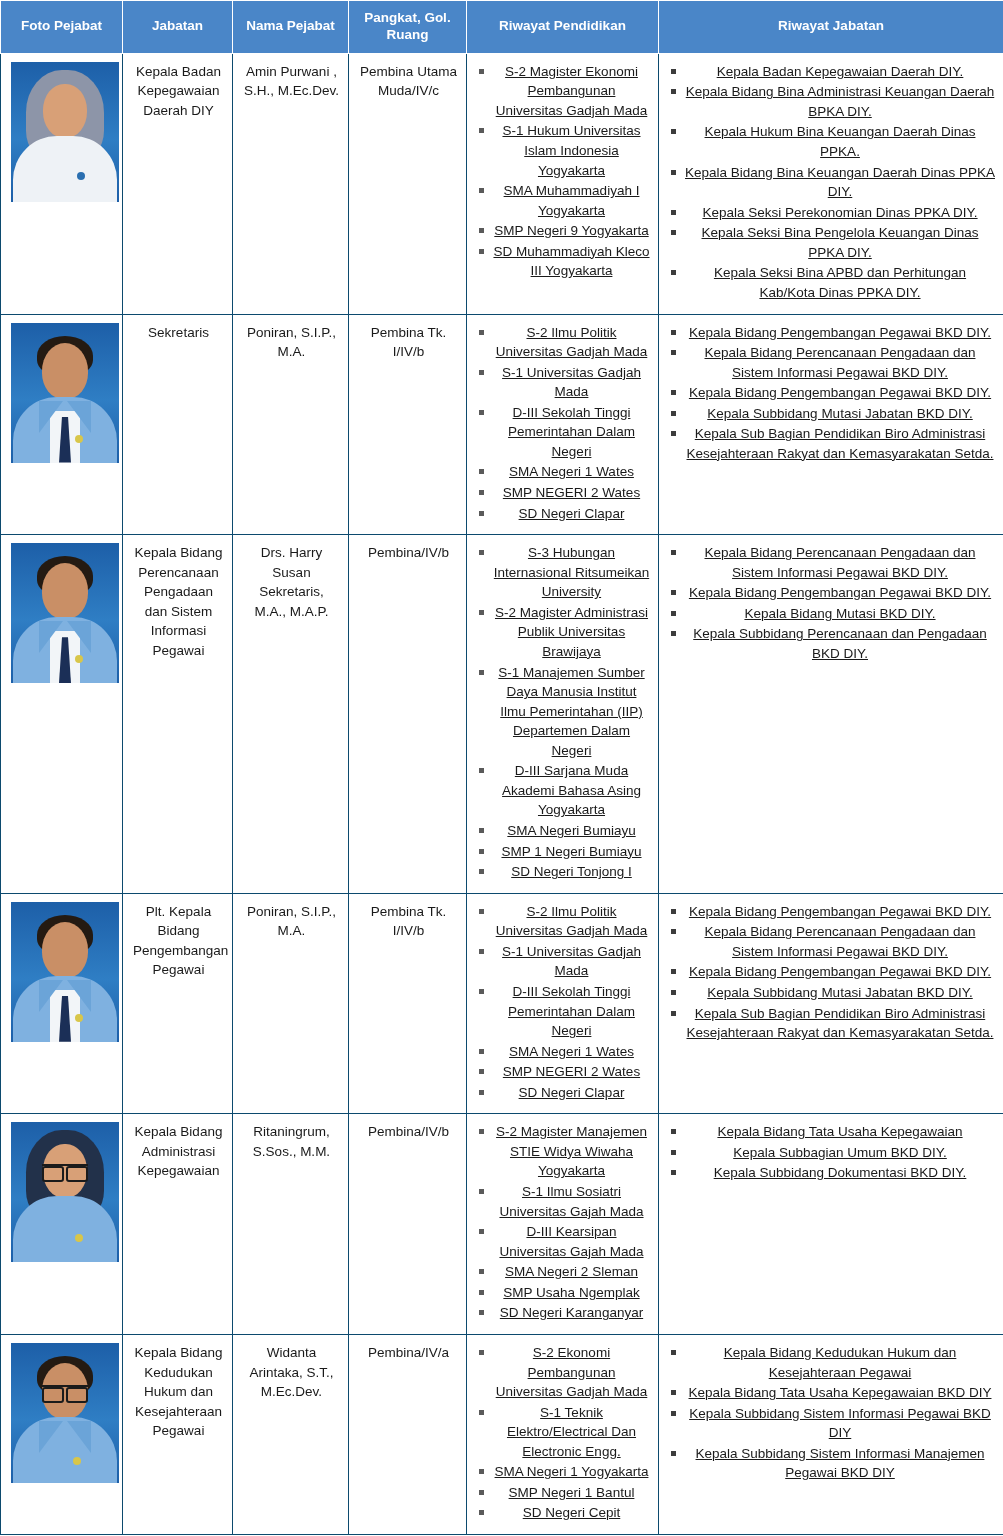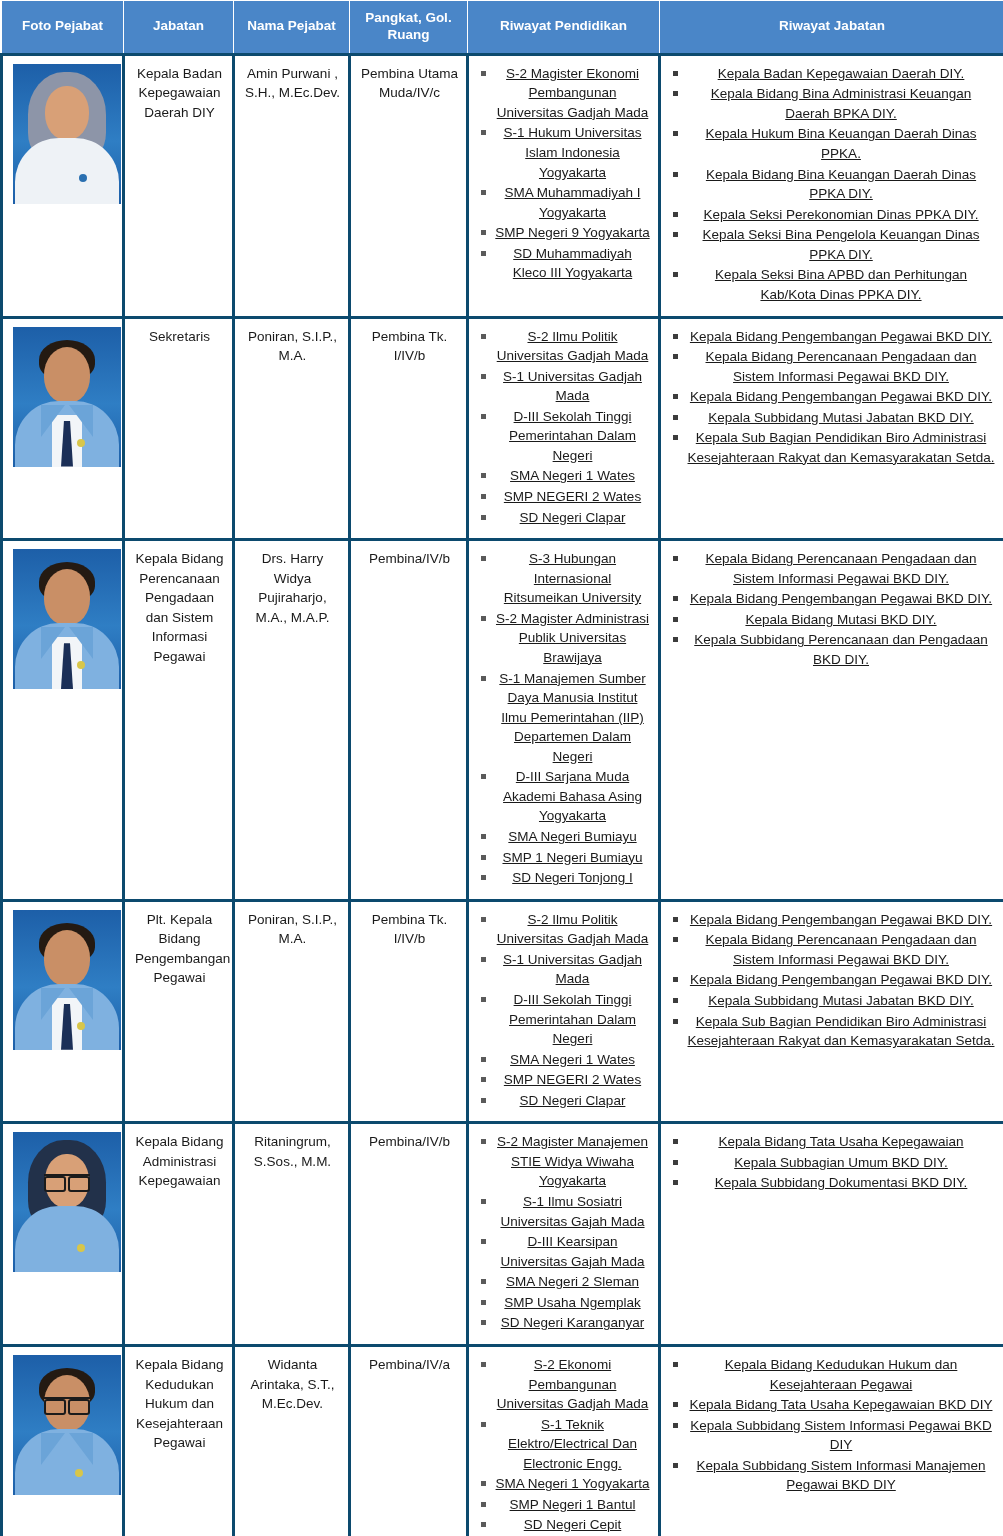--- a/index.html
+++ b/index.html
@@ -32,7 +32,7 @@
     line-height: 1.25;
   }
   table.officials td {
-    border: 3px solid #0c4a6e;
+    border: 1px solid #0c4a6e;
     vertical-align: top;
     padding: 8px 8px 10px 10px;
     font-size: 13.5px;

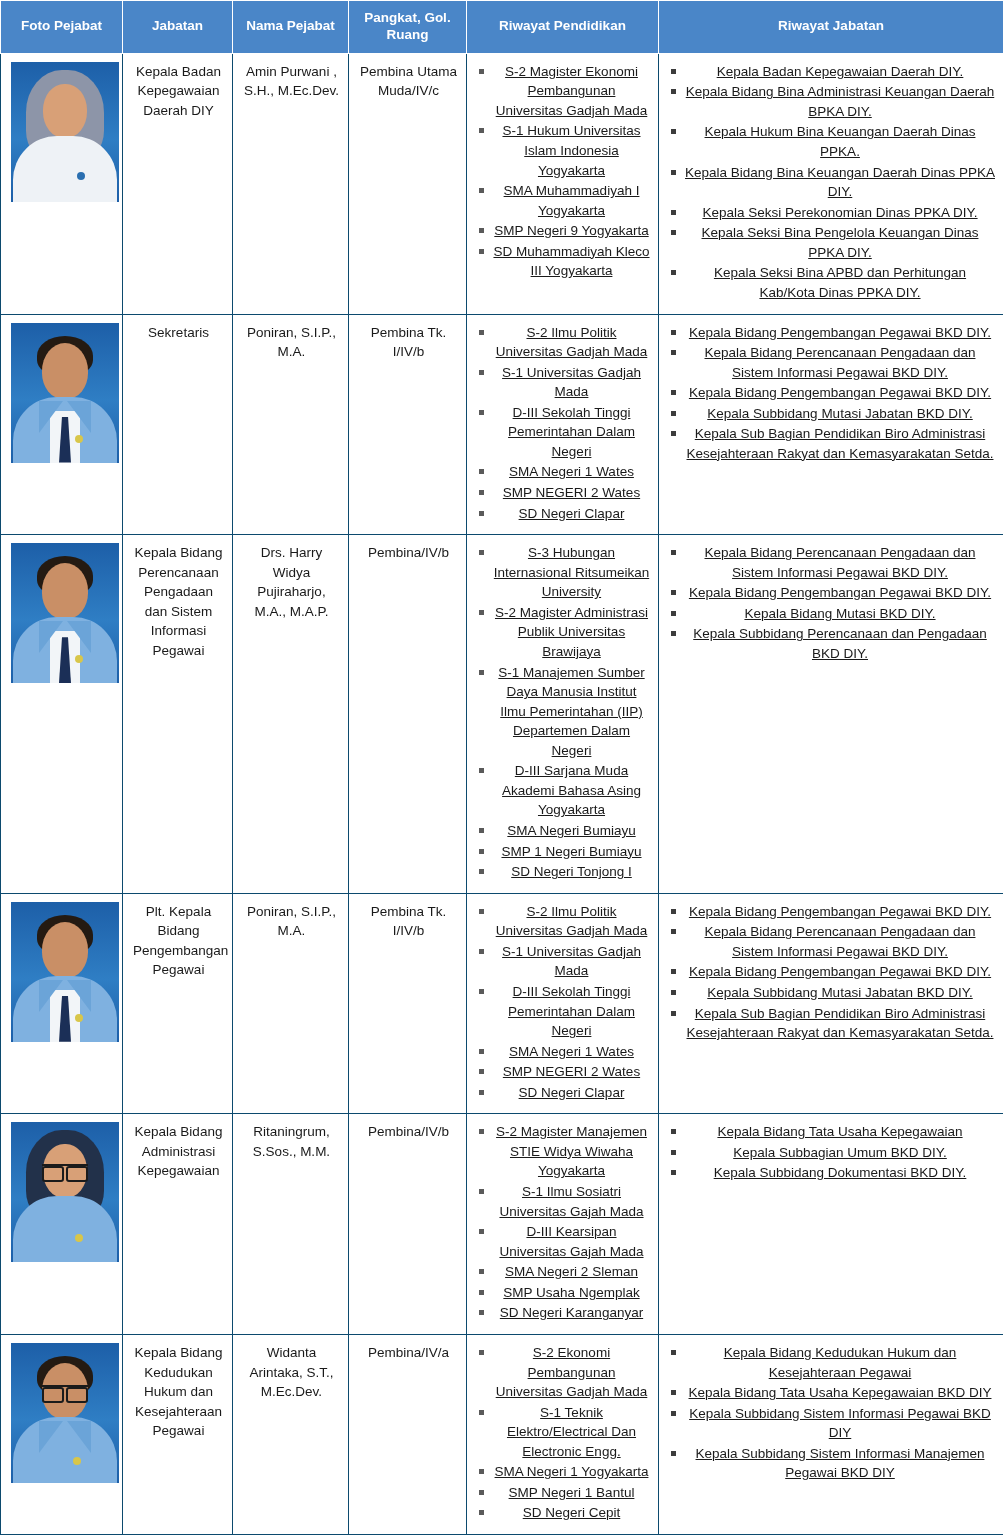--- a/index.html
+++ b/index.html
@@ -320,7 +320,7 @@
           <td class="jabatan-cell">
             <span class="jab-text">Kepala Bidang Perencanaan Pengadaan dan Sistem Informasi Pegawai</span>
           </td>
-          <td>Drs. Harry Widya Pujiraharjo, M.A., M.A.P.</td>
+          <td>Drs. Harry Susan Sekretaris, M.A., M.A.P.</td>
           <td>Pembina/IV/b</td>
           <td>
             <ul class="bullets ">

